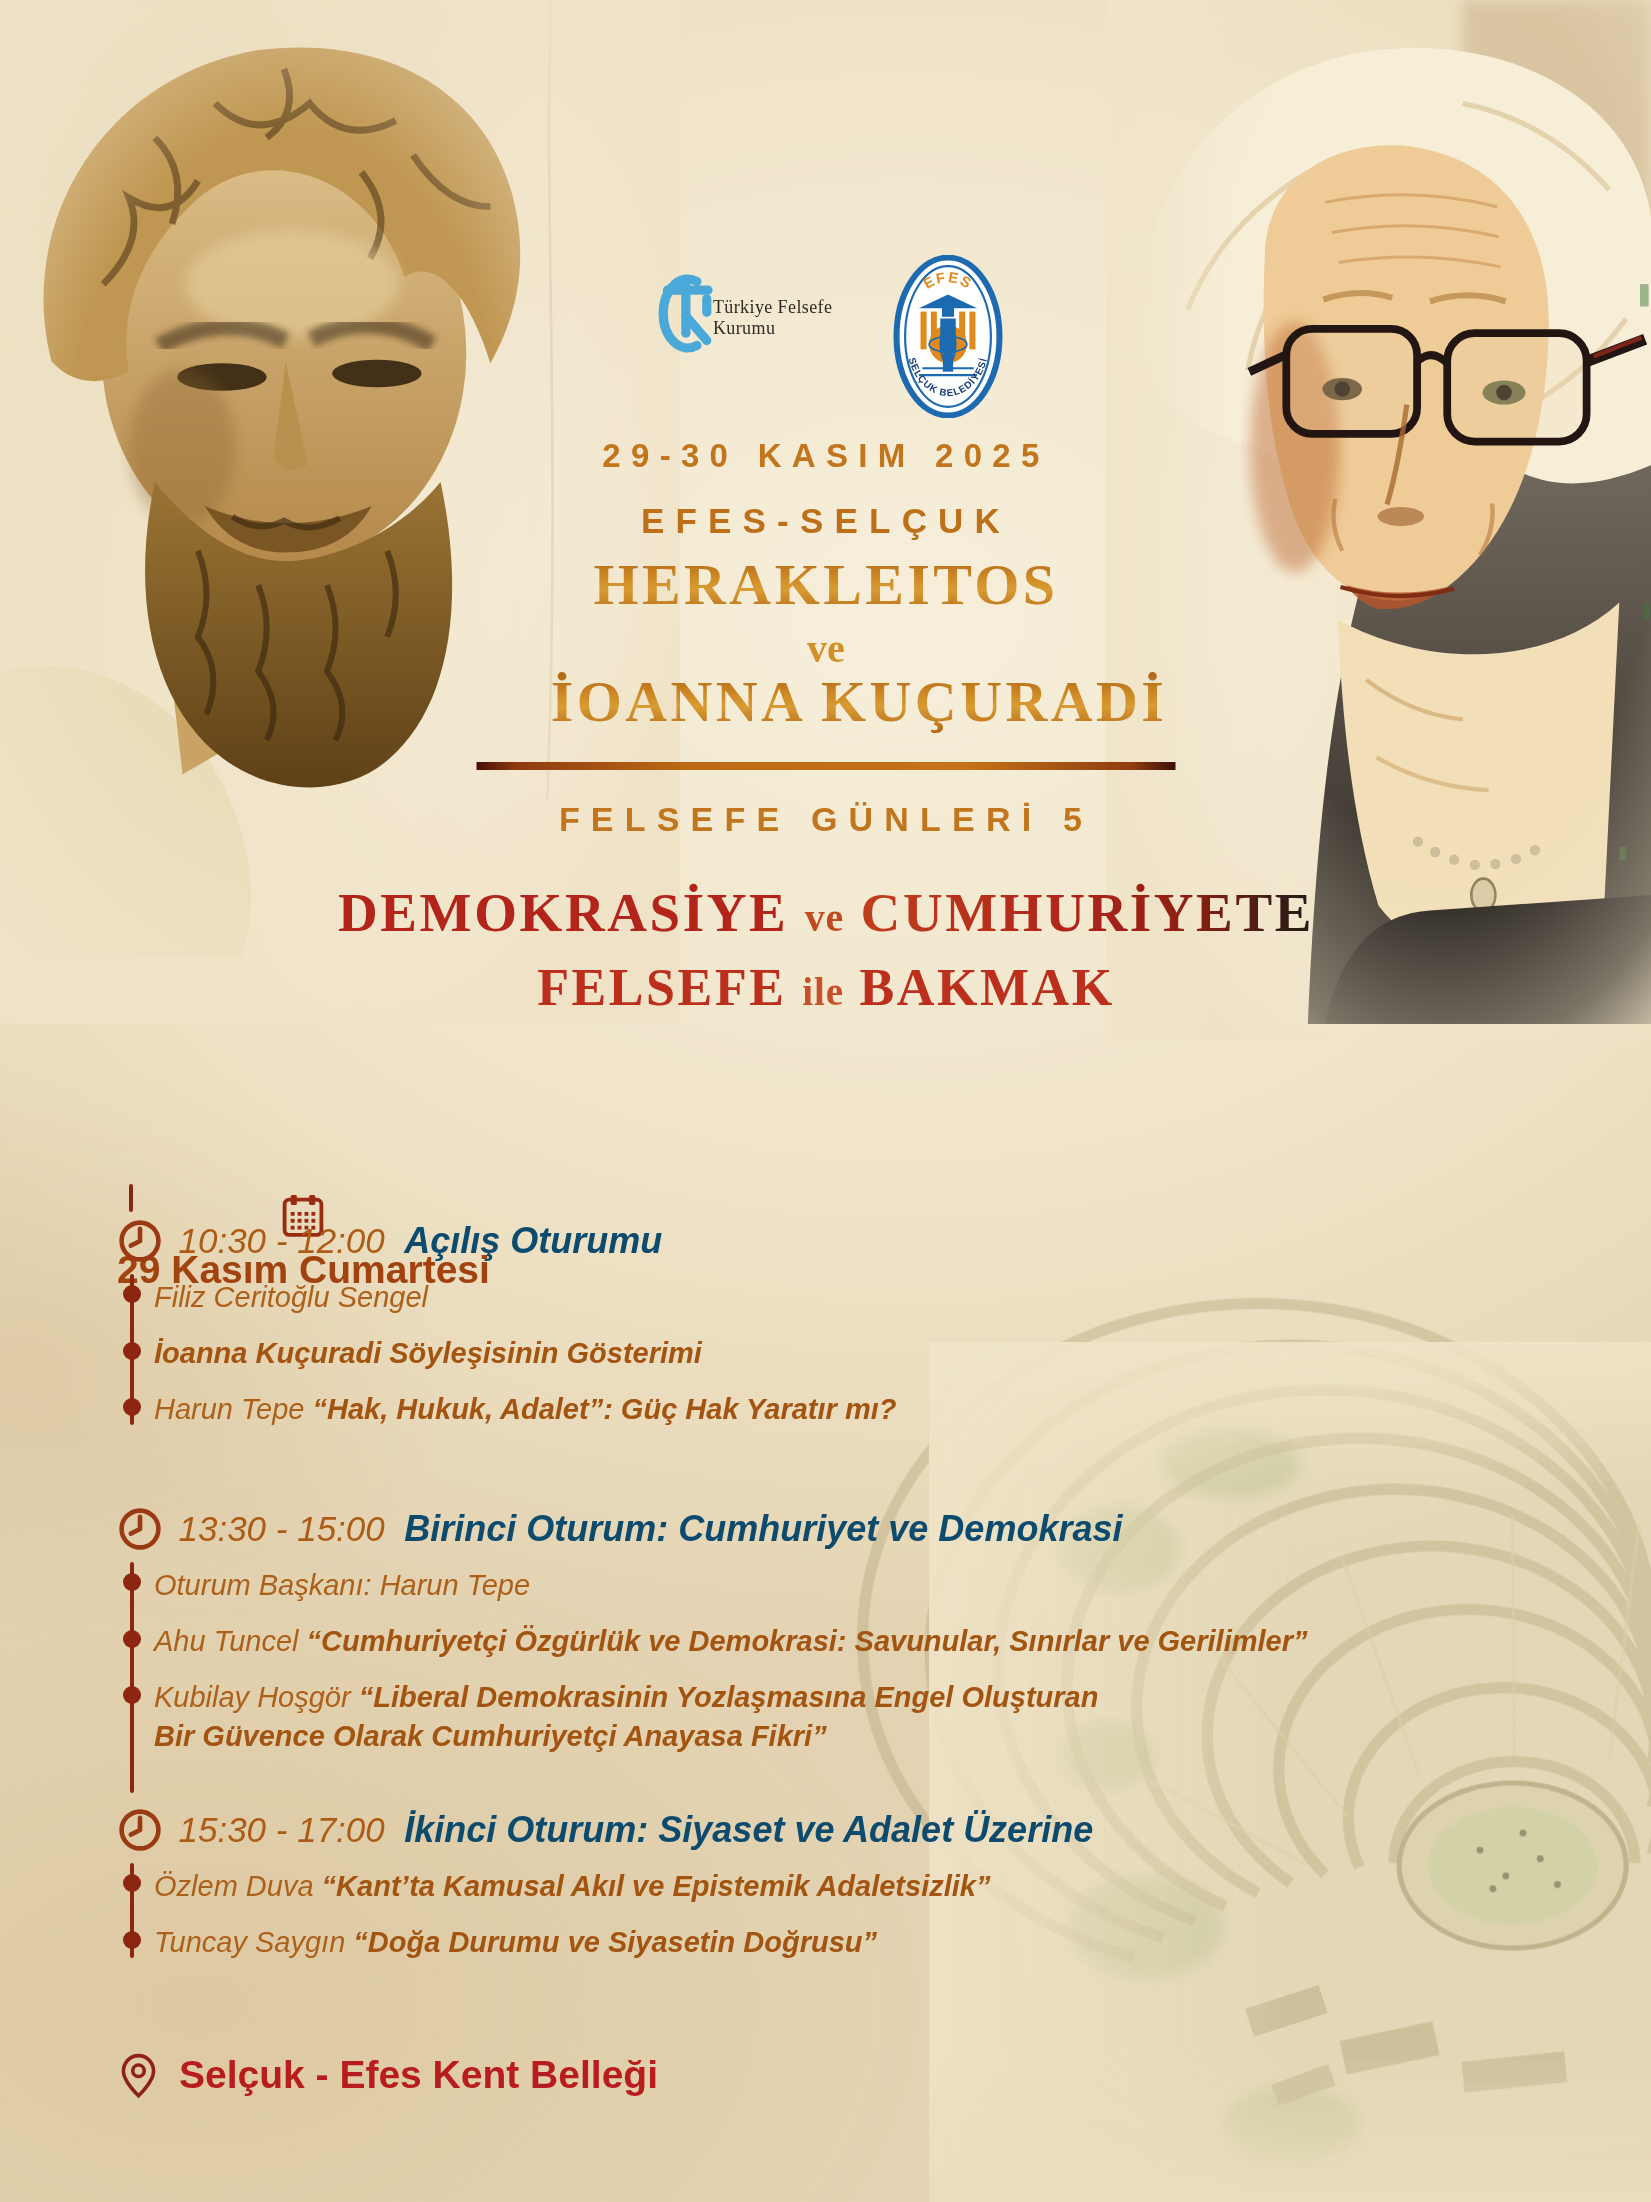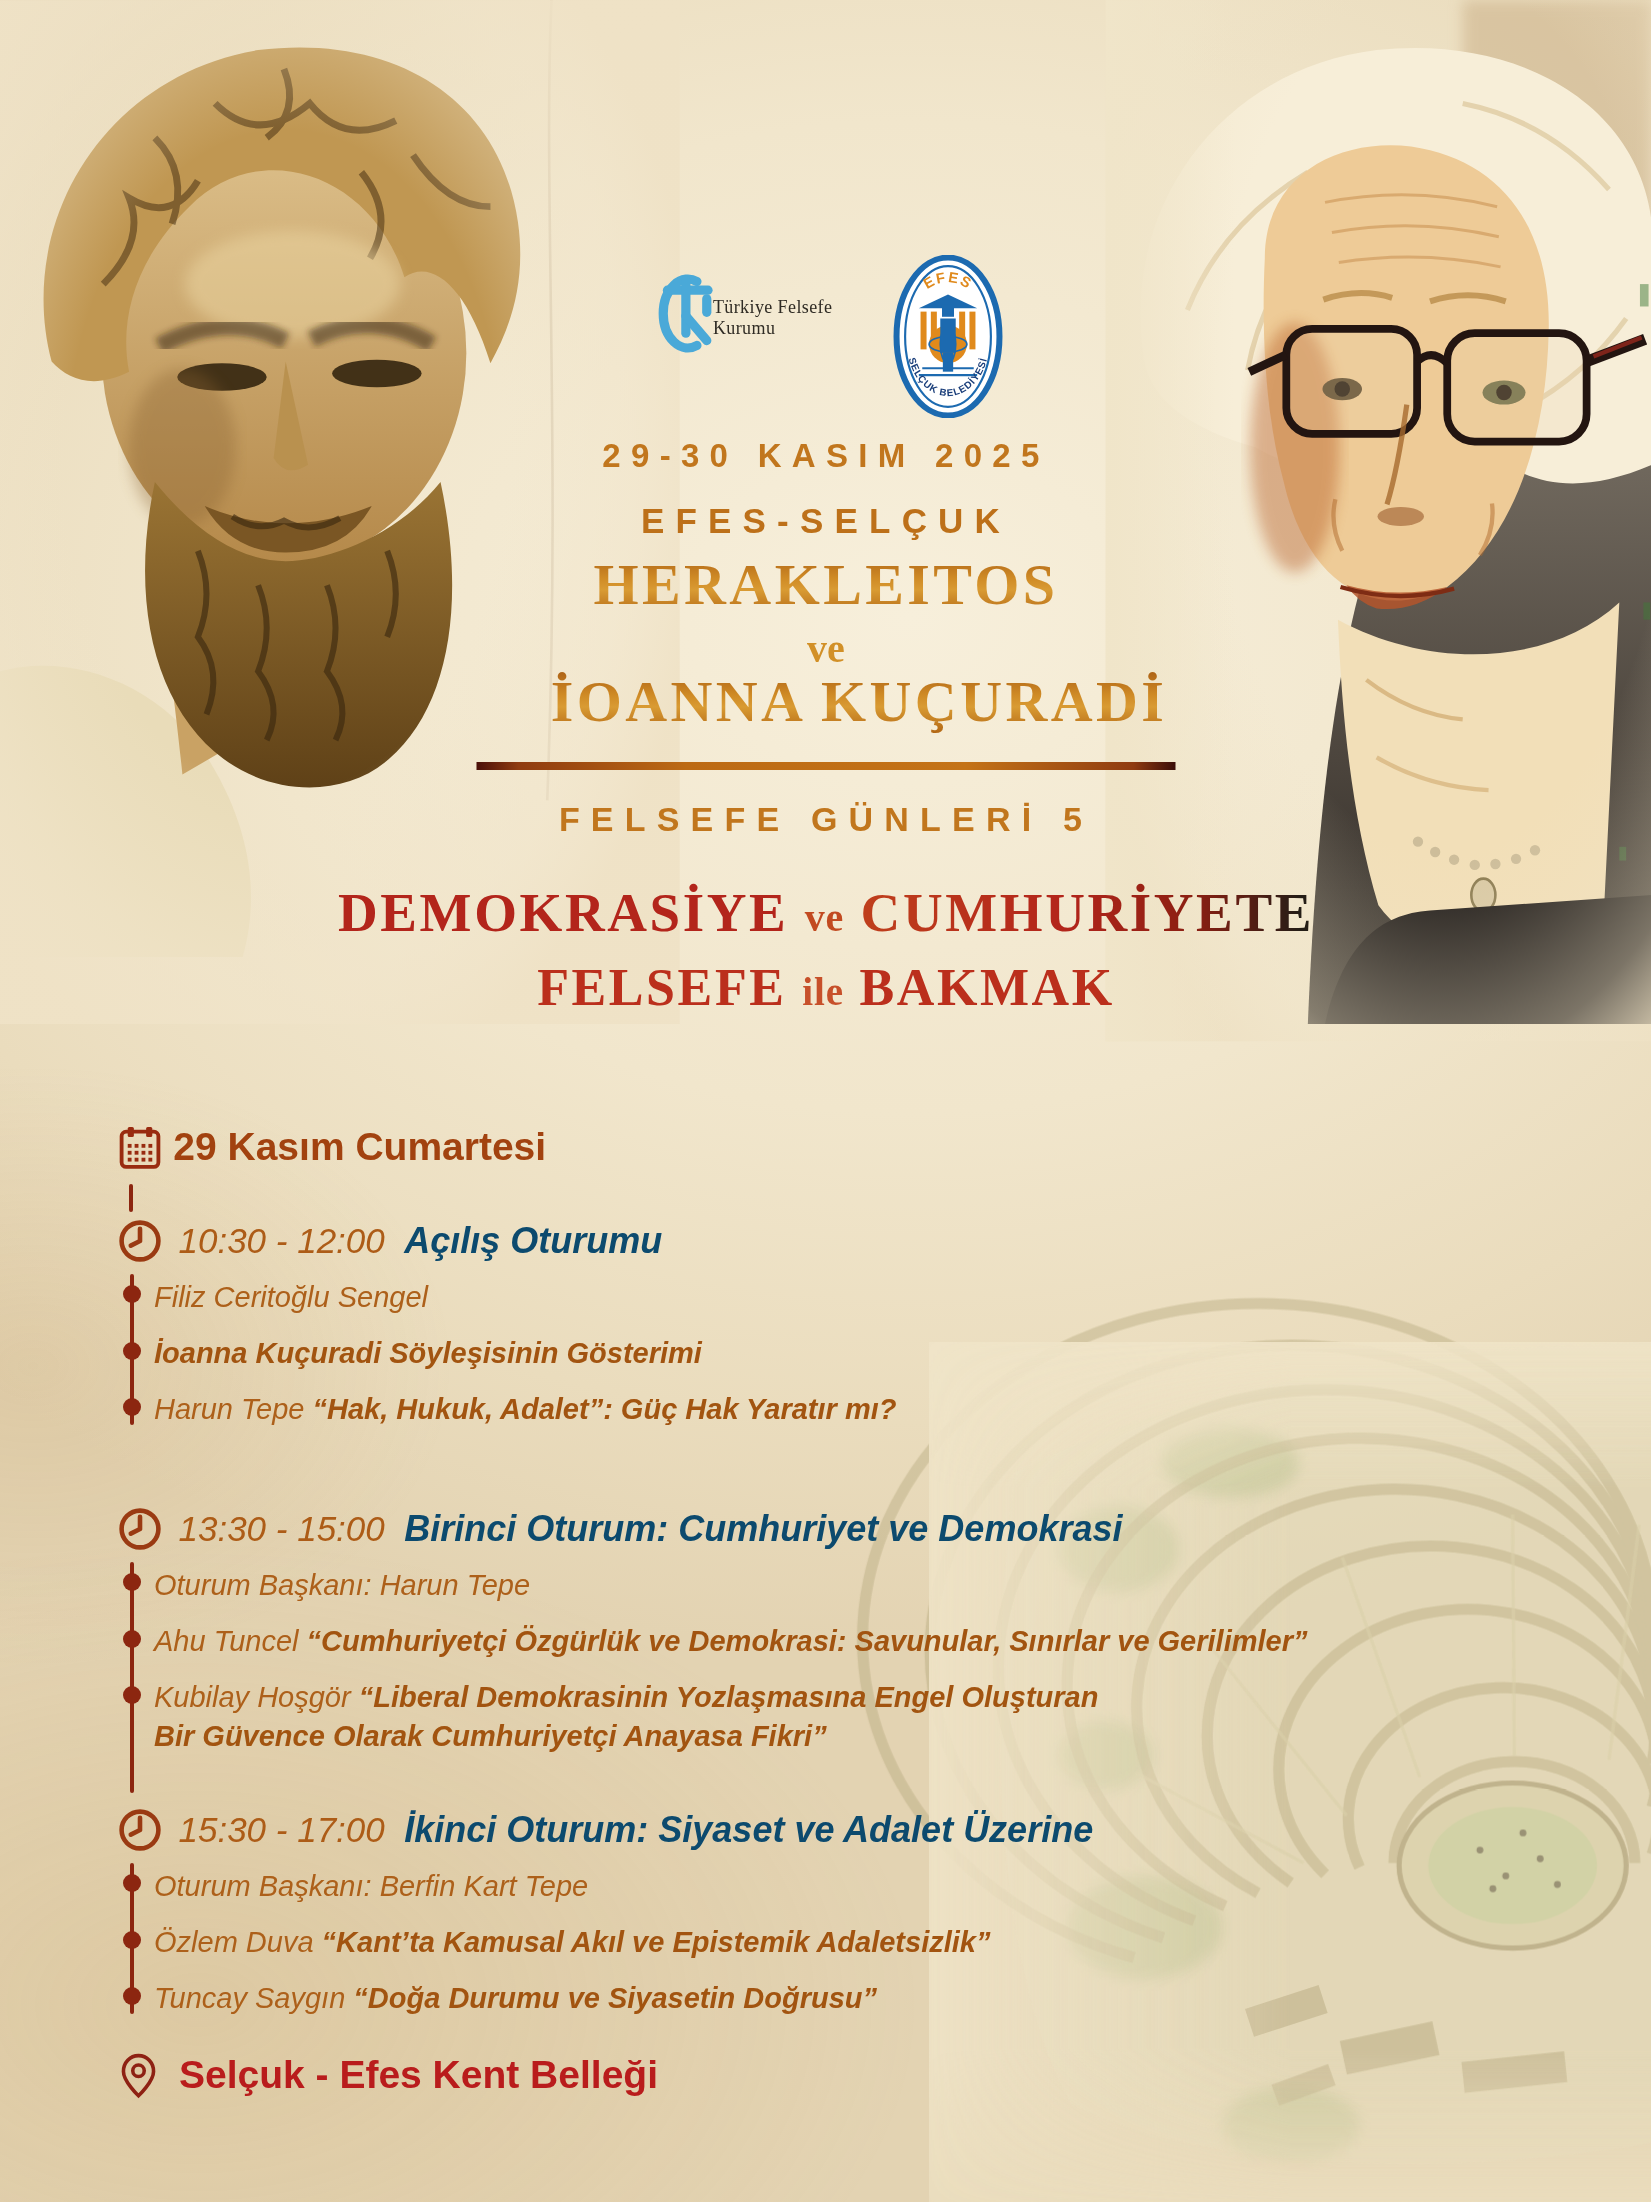--- a/index.html
+++ b/index.html
@@ -40,7 +40,7 @@
     -webkit-background-clip:text;background-clip:text;color:#b3251b;-webkit-text-fill-color:transparent;}
 
   .schedule{position:absolute;left:117px;top:0;width:1342px;z-index:2;}
-  .day-row{position:absolute;top:1124px;display:flex;align-items:center;gap:10.3px;}
+  .day-row{position:absolute;top:1192px;display:flex;align-items:center;gap:10.3px;flex-direction:column;}
   .day-label{font-size:39px;font-weight:700;color:#a2420f;}
   .tick{position:absolute;top:1184px;left:12px;width:4.3px;height:27.5px;background:#8c2610;border-radius:2.6px;}
   .session{position:absolute;left:0;font-style:italic;}

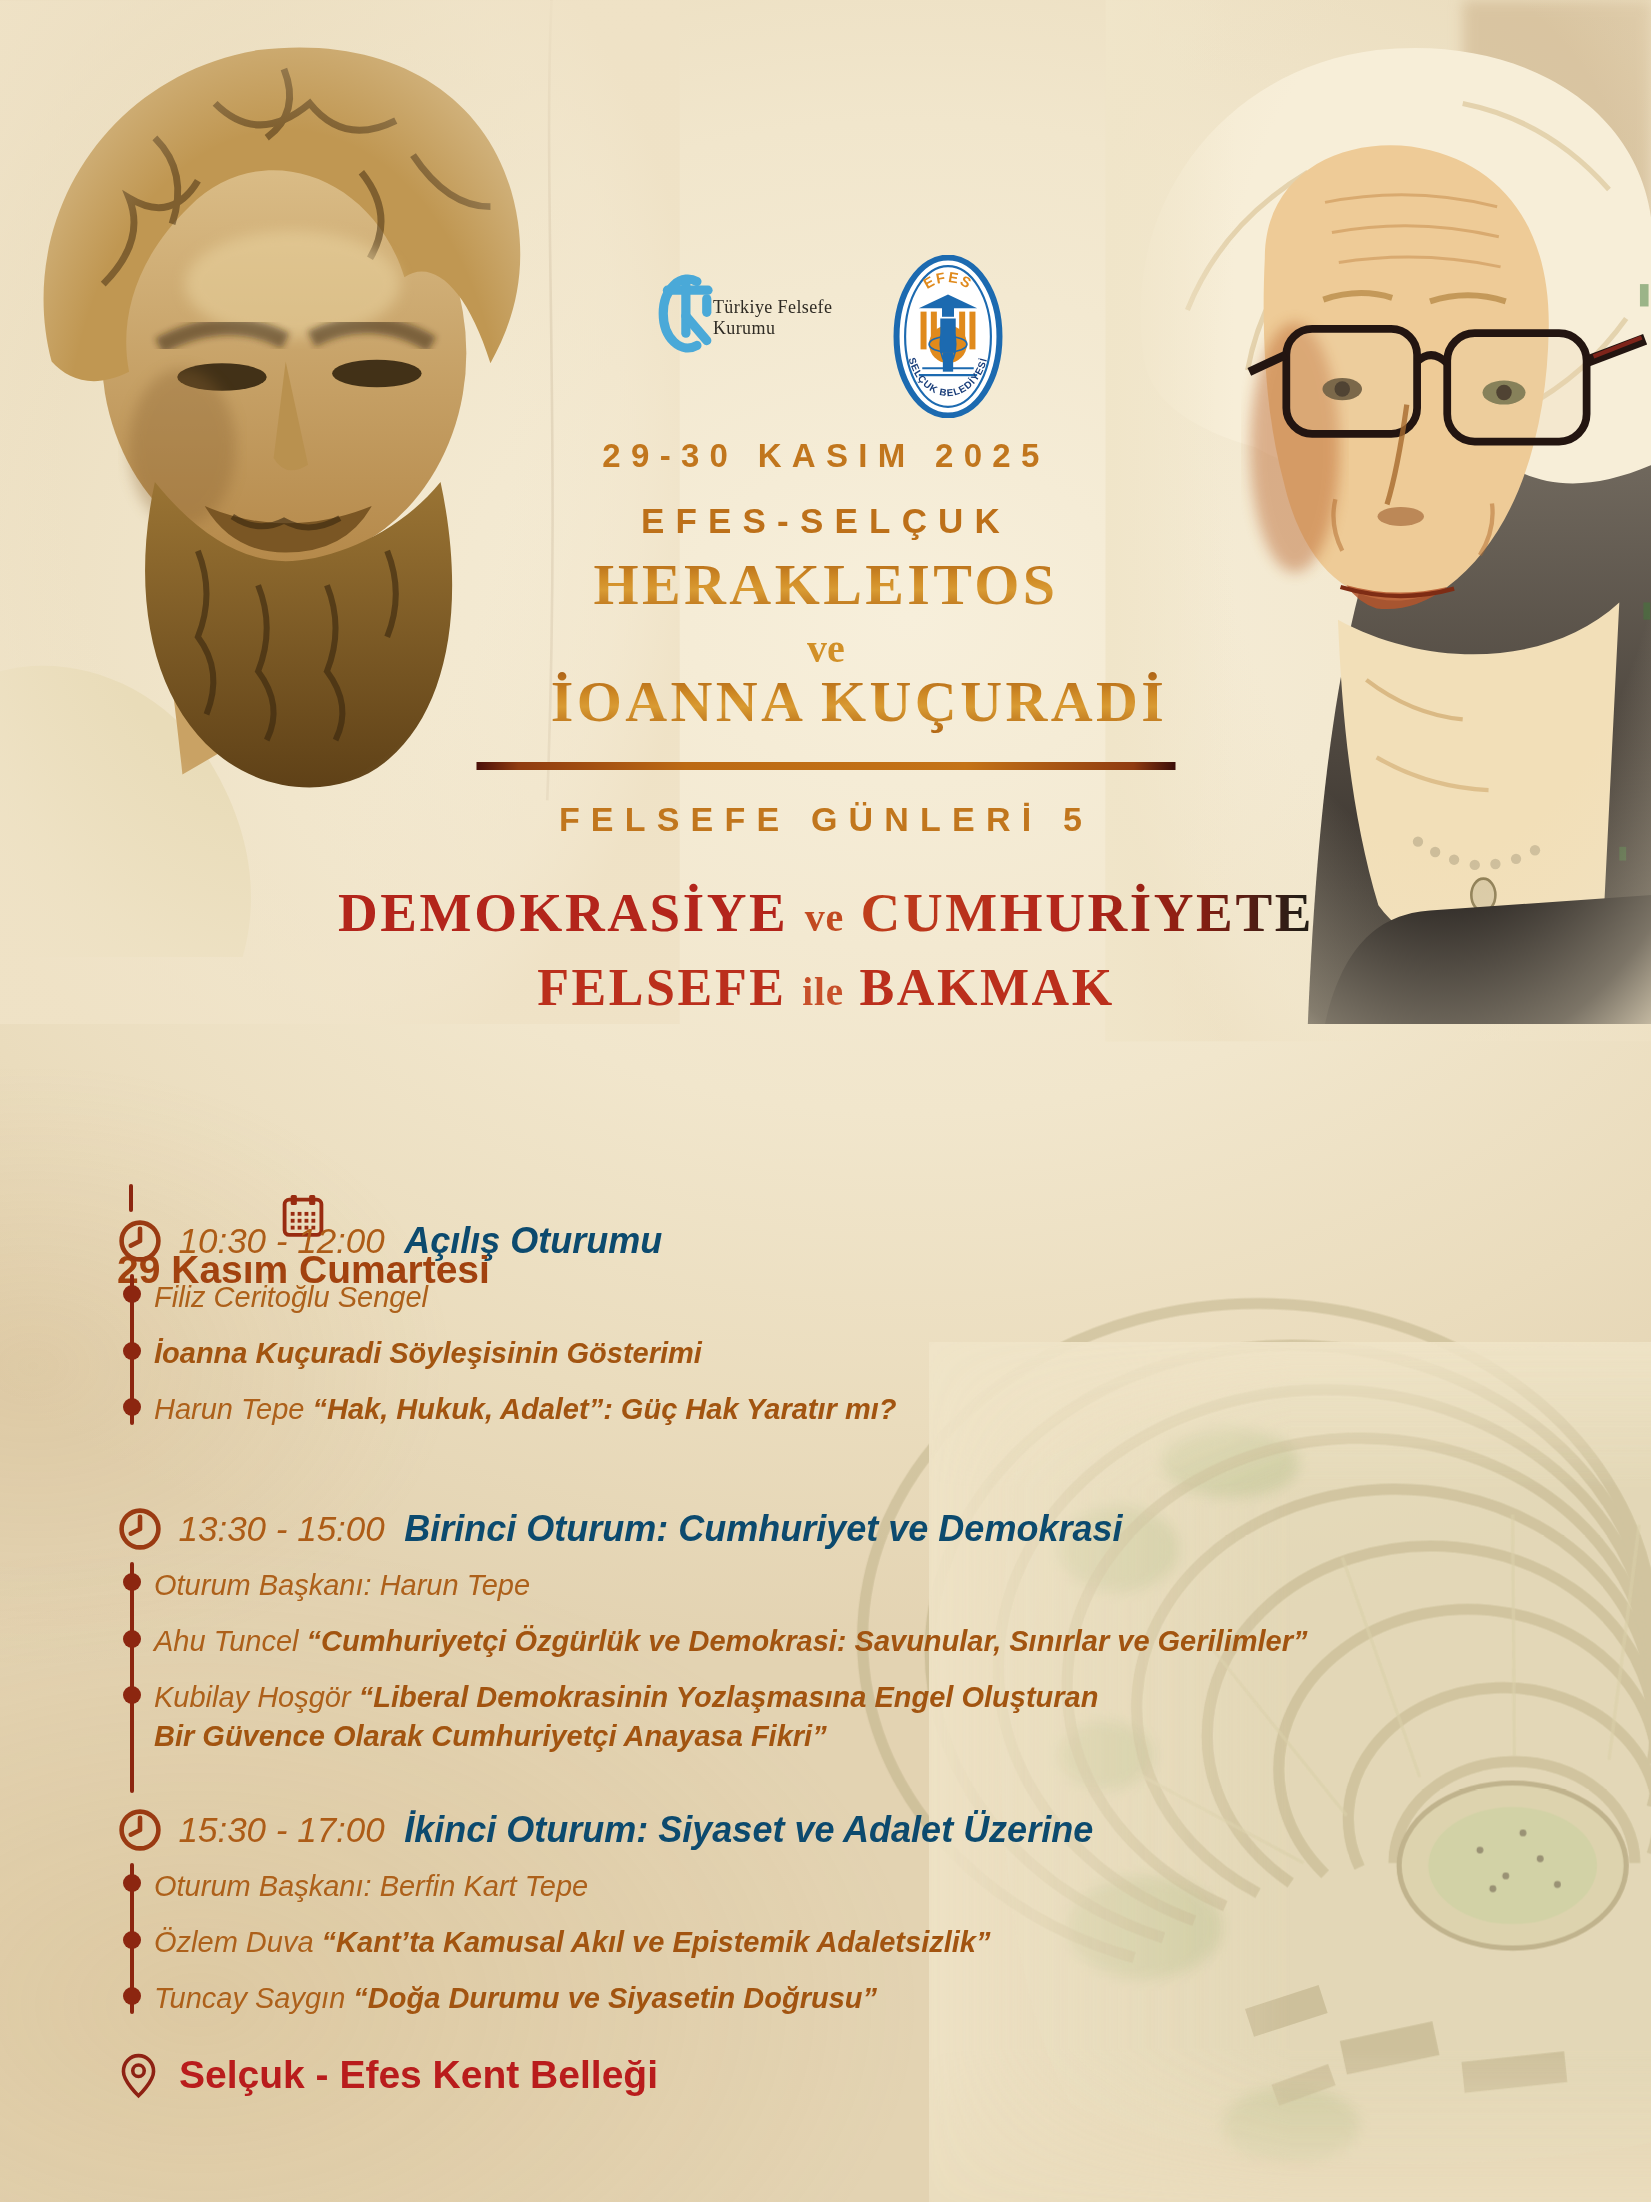--- a/index.html
+++ b/index.html
@@ -410,9 +410,6 @@
     </div>
     <div class="items">
       <div class="item">
-        <span>Oturum Başkanı: Berfin Kart Tepe</span><b></b>
-      </div>
-      <div class="item">
         <span>Özlem Duva </span><b>“Kant’ta Kamusal Akıl ve Epistemik Adaletsizlik”</b>
       </div>
       <div class="item">

